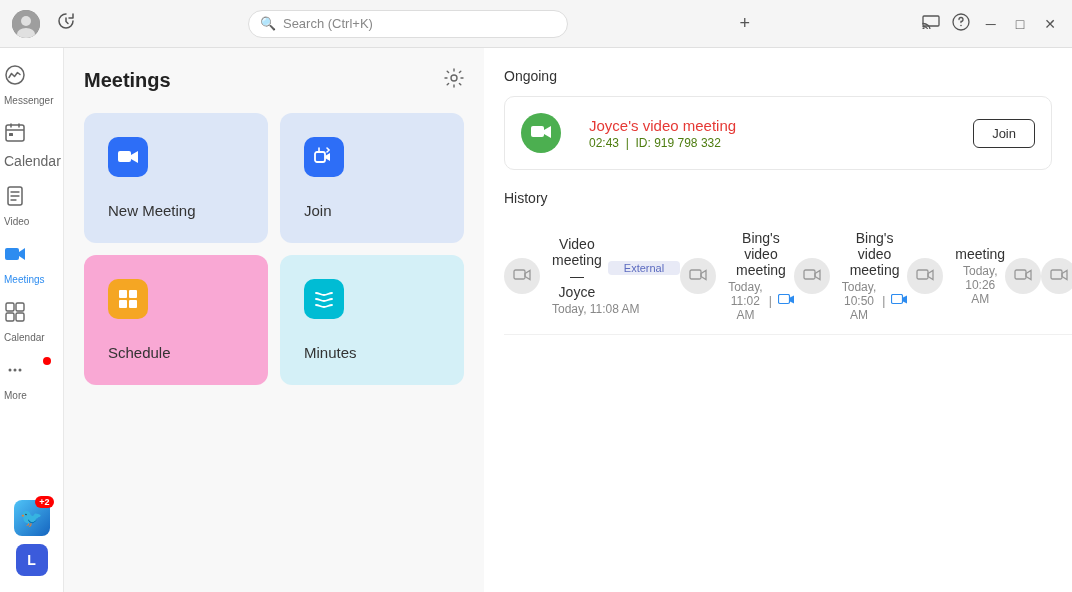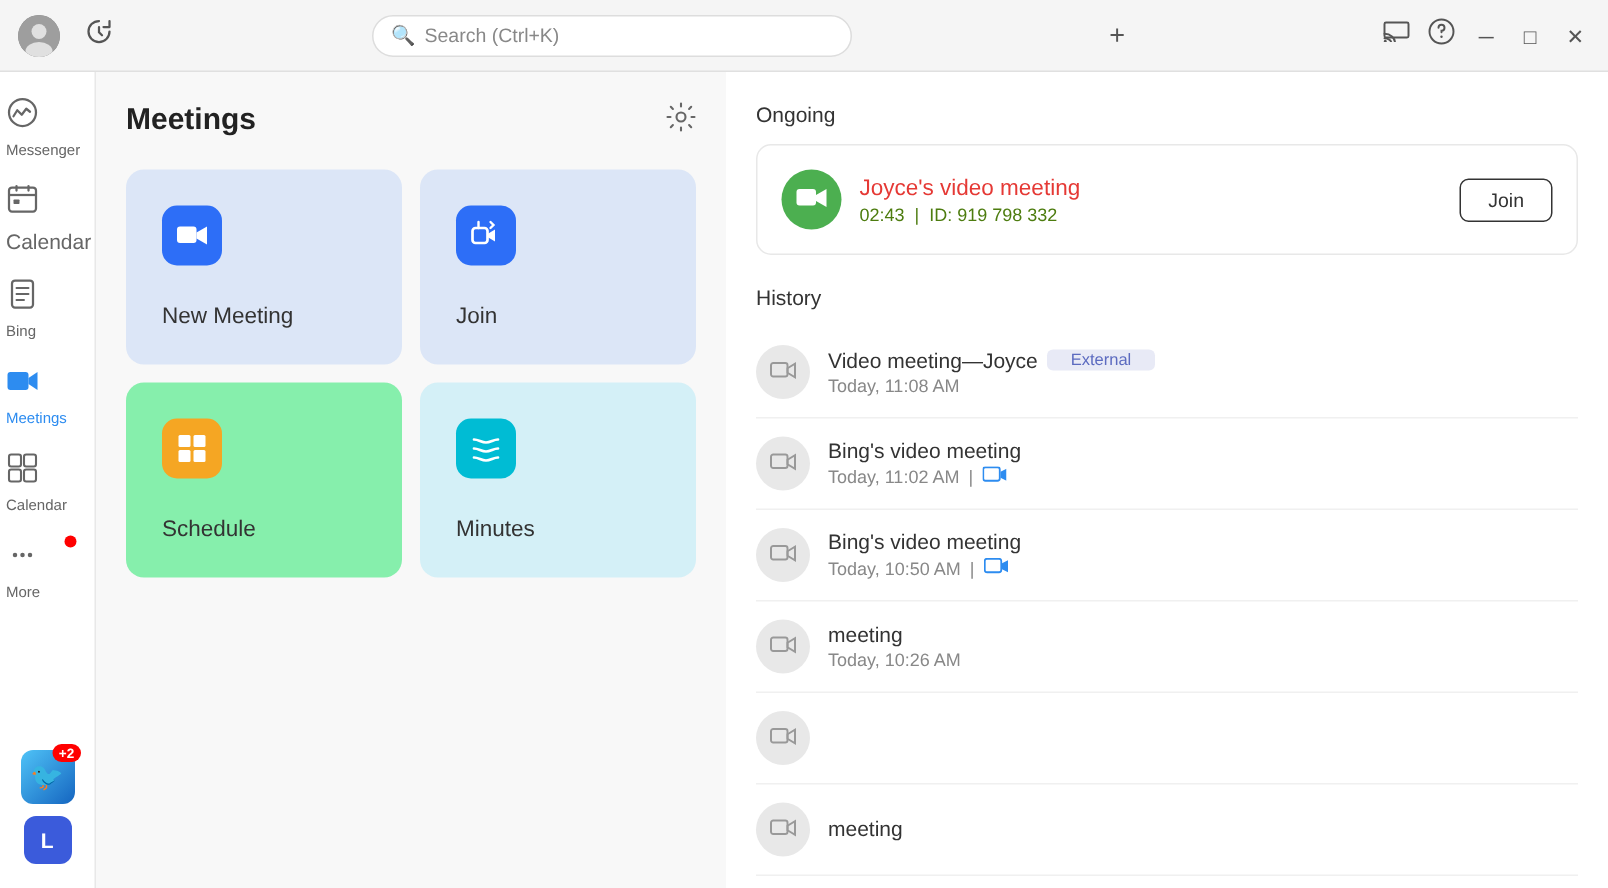--- a/index.html
+++ b/index.html
@@ -197,7 +197,7 @@
       border: 1px solid #e8e8e8;
       border-radius: 10px;
       padding: 16px;
-      display: flex; align-items: center; gap: 12px;
+      display: flex; align-items: center; gap: 28px;
       margin-bottom: 20px;
     }
     .ongoing-avatar {

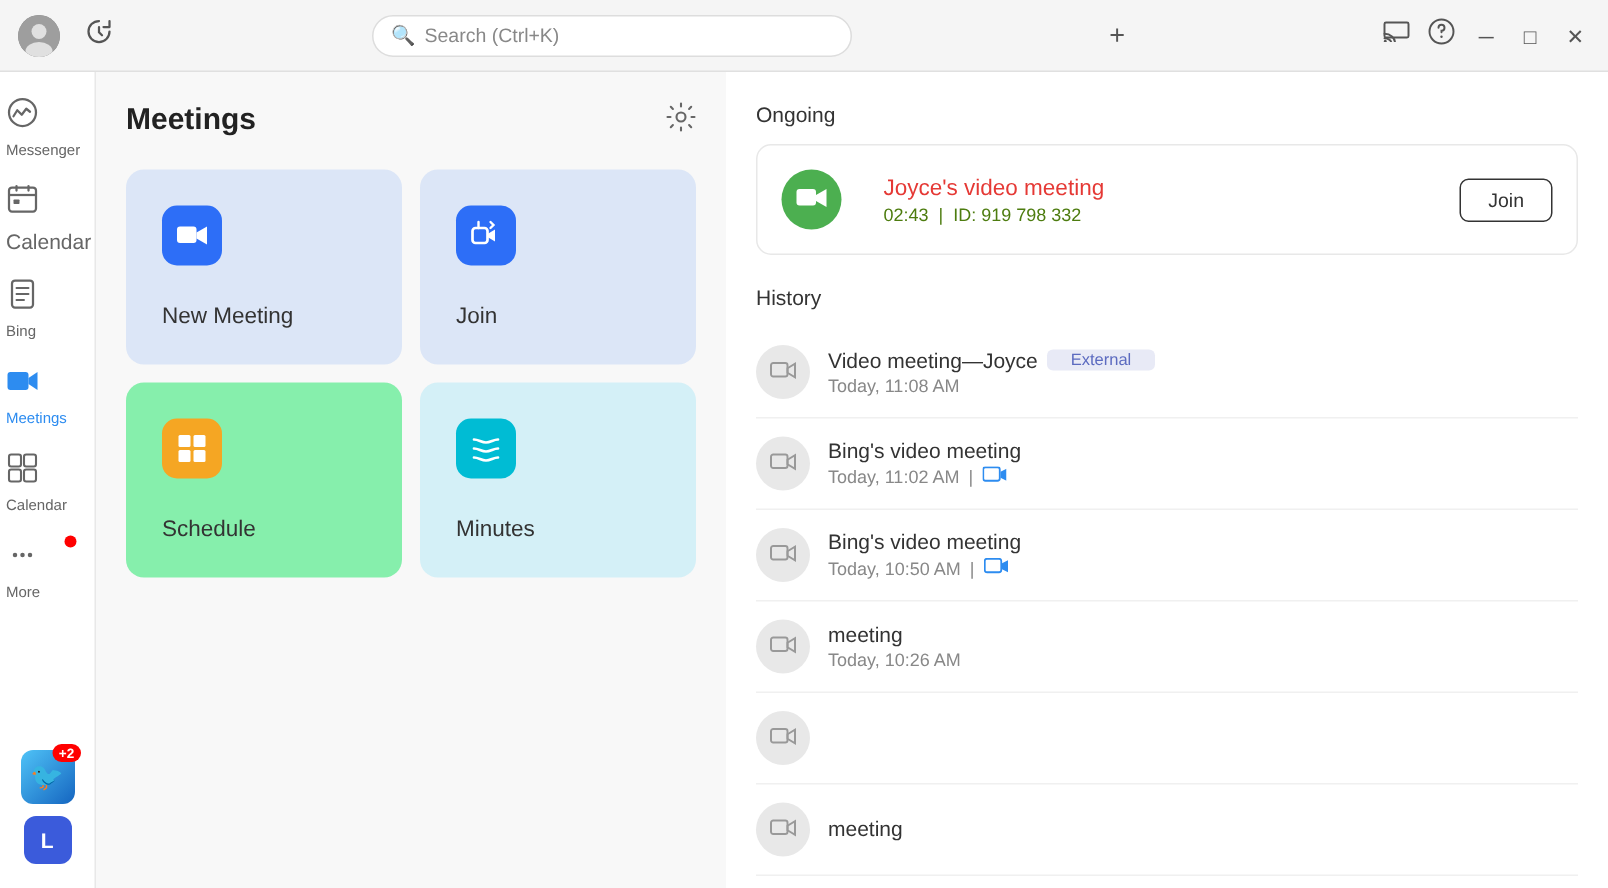--- a/index.html
+++ b/index.html
@@ -329,7 +329,7 @@
           <path d="M7 7h8M7 11h8M7 15h5" stroke="#666" stroke-width="1.3" stroke-linecap="round"></path>
         </svg>
       </span>
-      <span style="font-size:10px;color:#666">Bing</span>
+      <span style="font-size:10px;color:#666">Video</span>
     </div>
 
     <div class="sidebar-item active">

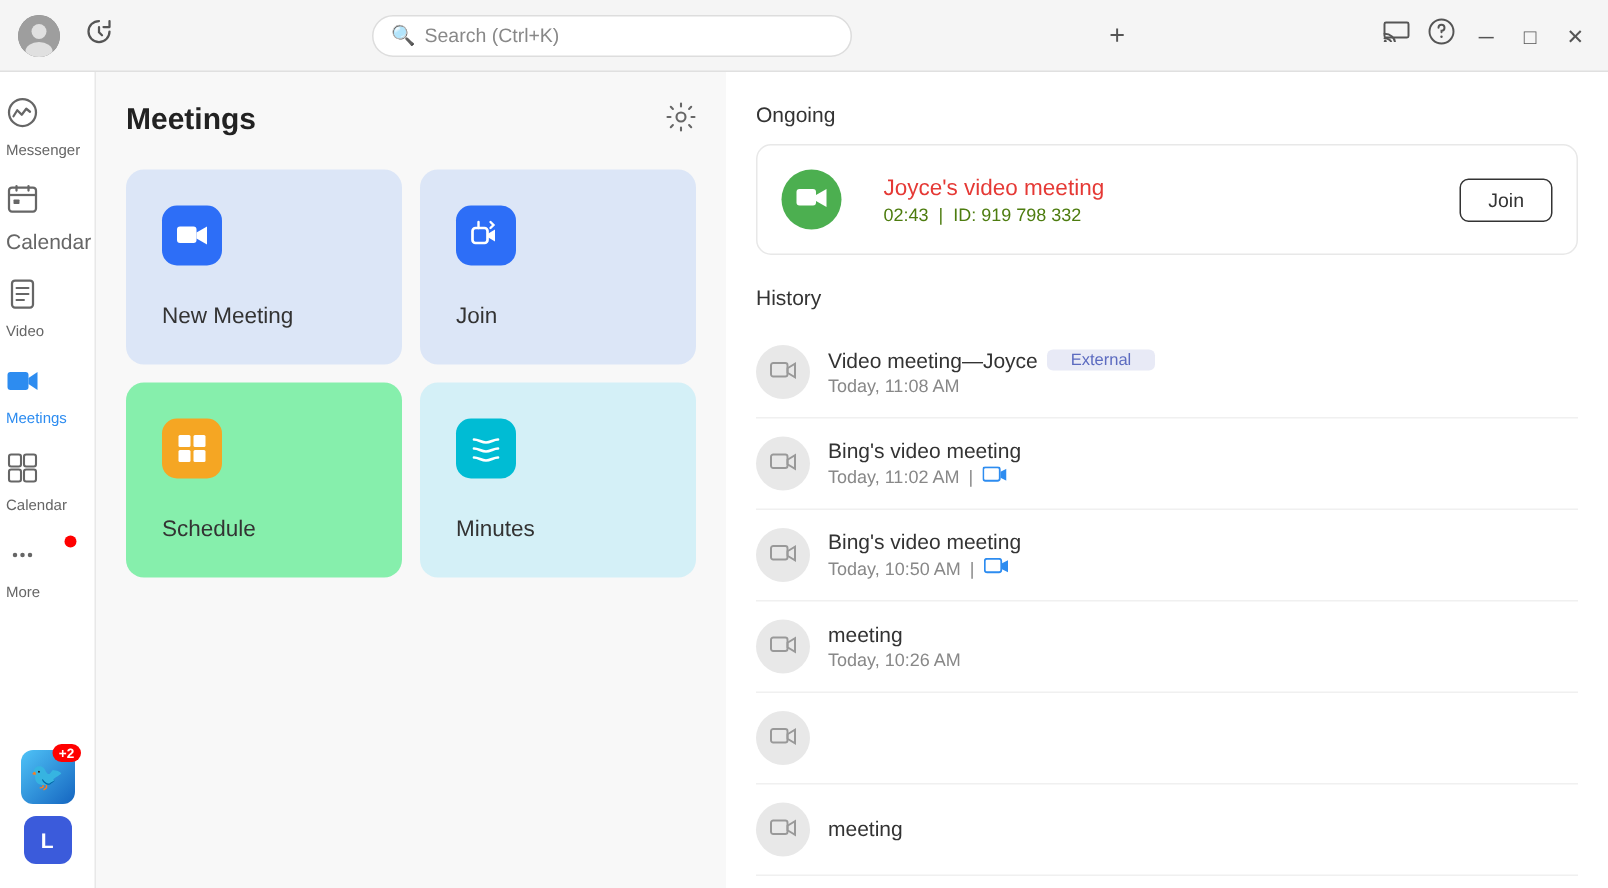--- a/index.html
+++ b/index.html
@@ -225,7 +225,7 @@
     }
 
     
-    .history-list { display: flex; flex-direction: column; text-align: center; }
+    .history-list { display: flex; flex-direction: row; text-align: center; }
     .history-item {
       display: flex; align-items: center; gap: 12px;
       padding: 12px 0;

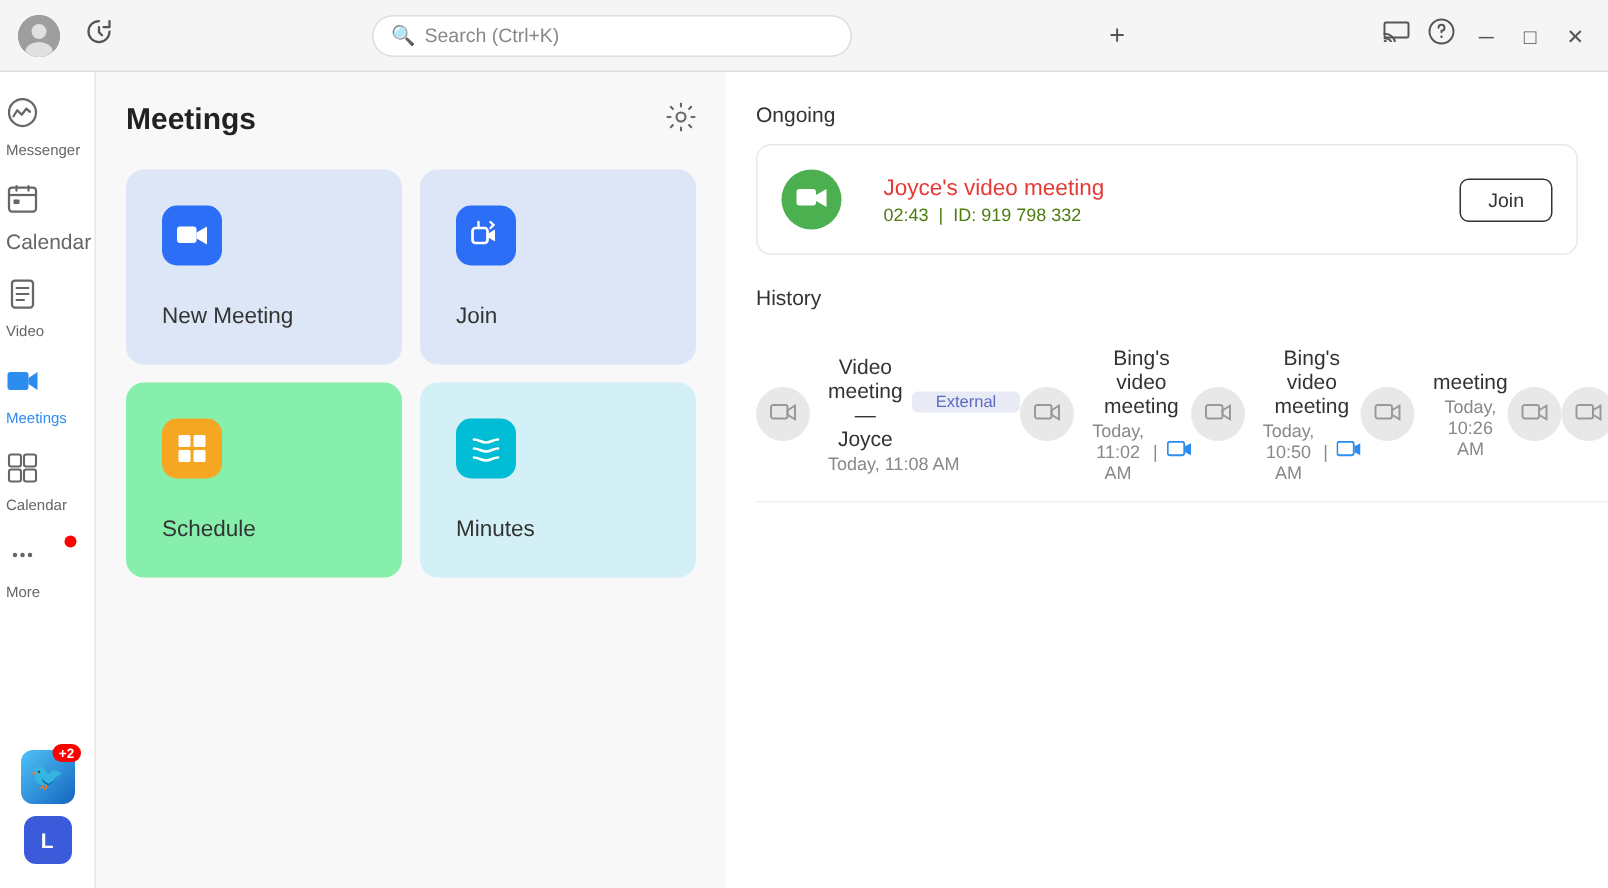--- a/index.html
+++ b/index.html
@@ -161,7 +161,7 @@
     }
     .meeting-card.new { background: #dce6f7; }
     .meeting-card.join { background: #dce6f7; }
-    .meeting-card.schedule { background: #86efac; }
+    .meeting-card.schedule { background: #f9a8d4; }
     .meeting-card.minutes { background: #d4f0f7; }
 
     .card-icon {

